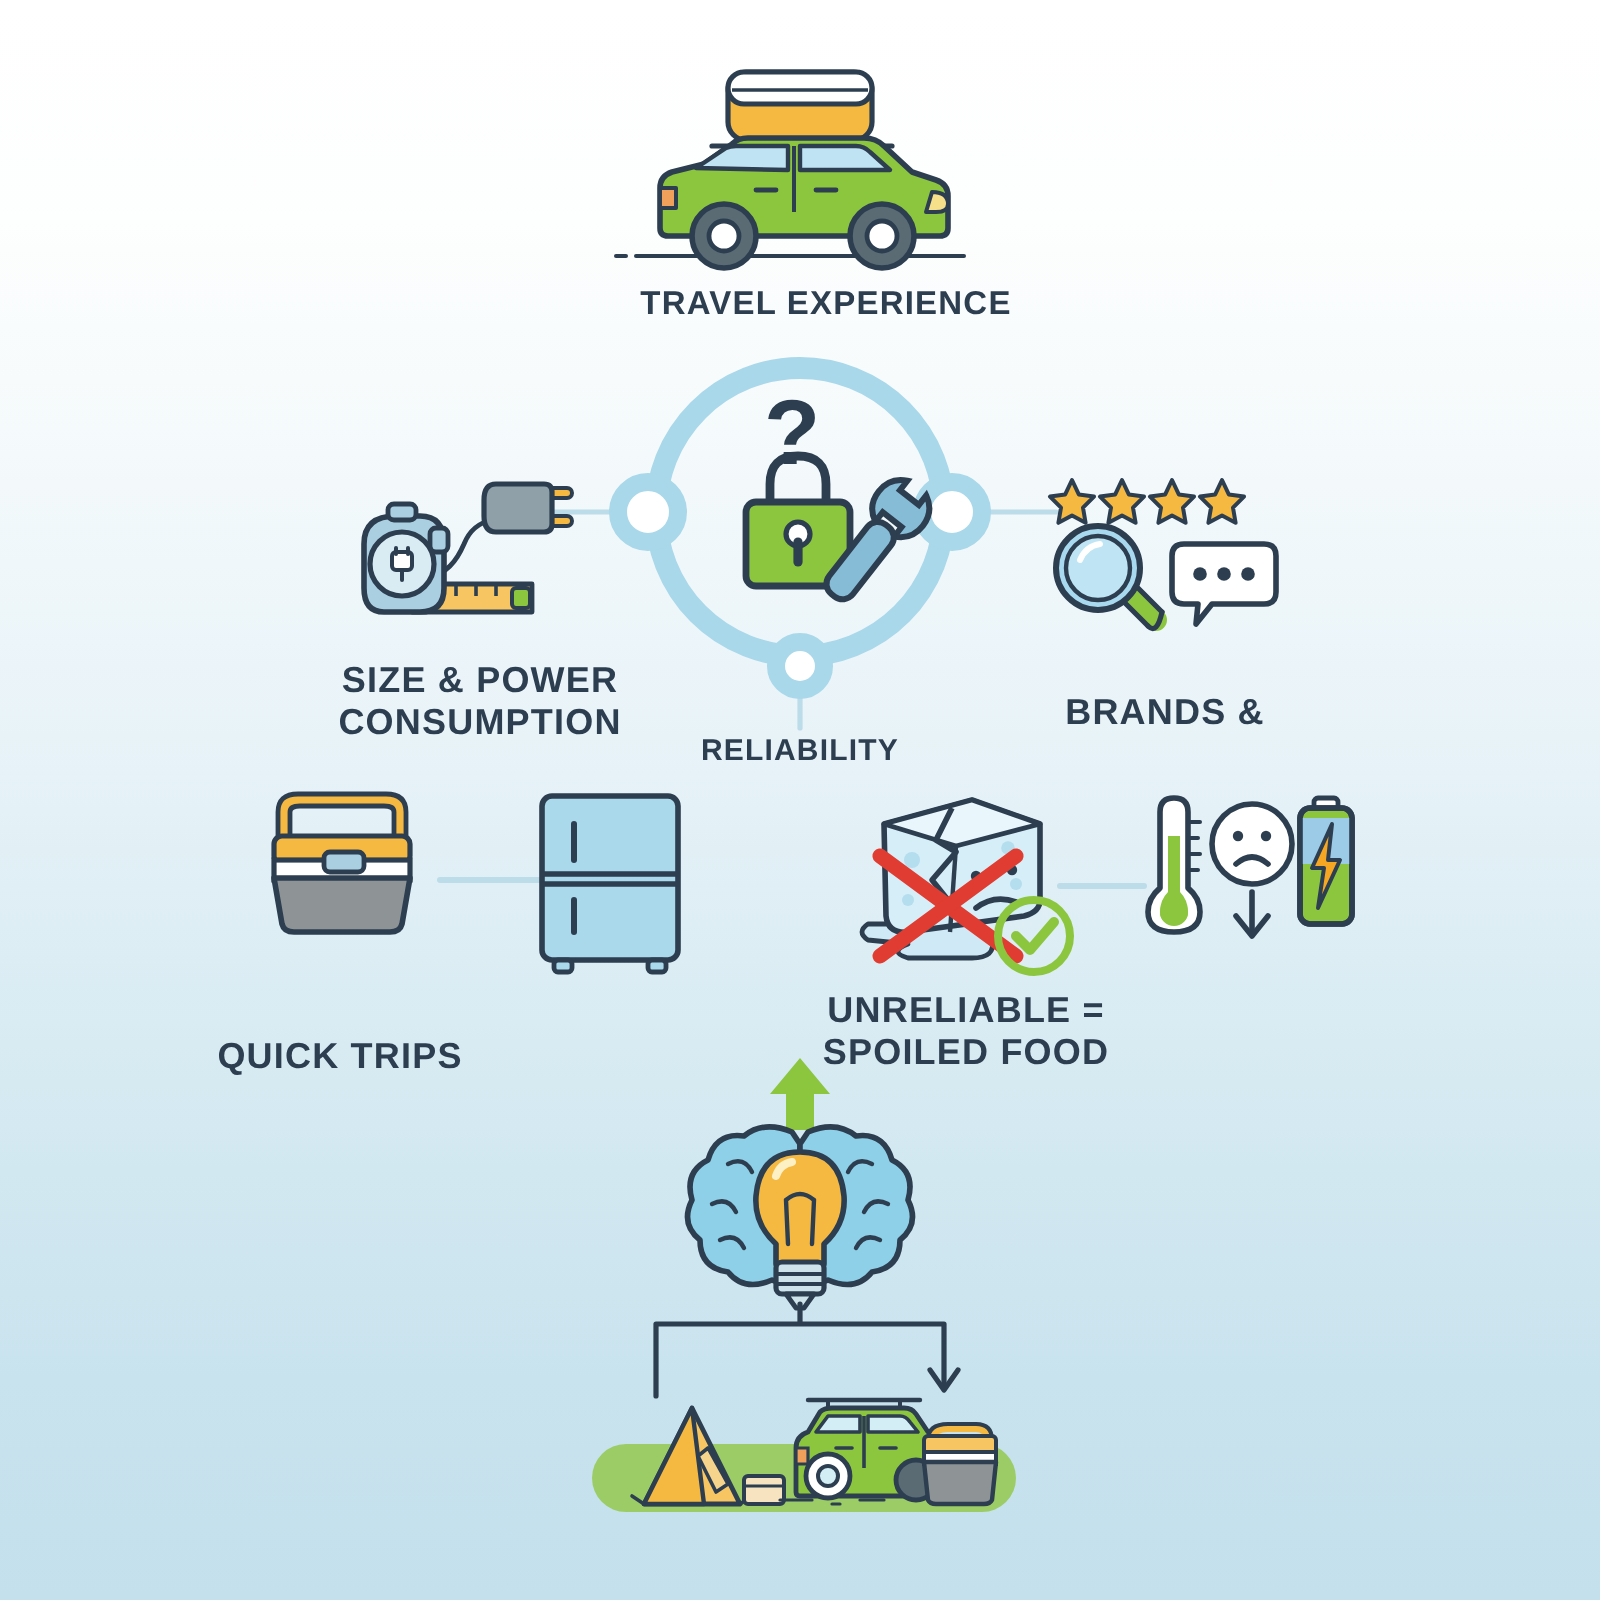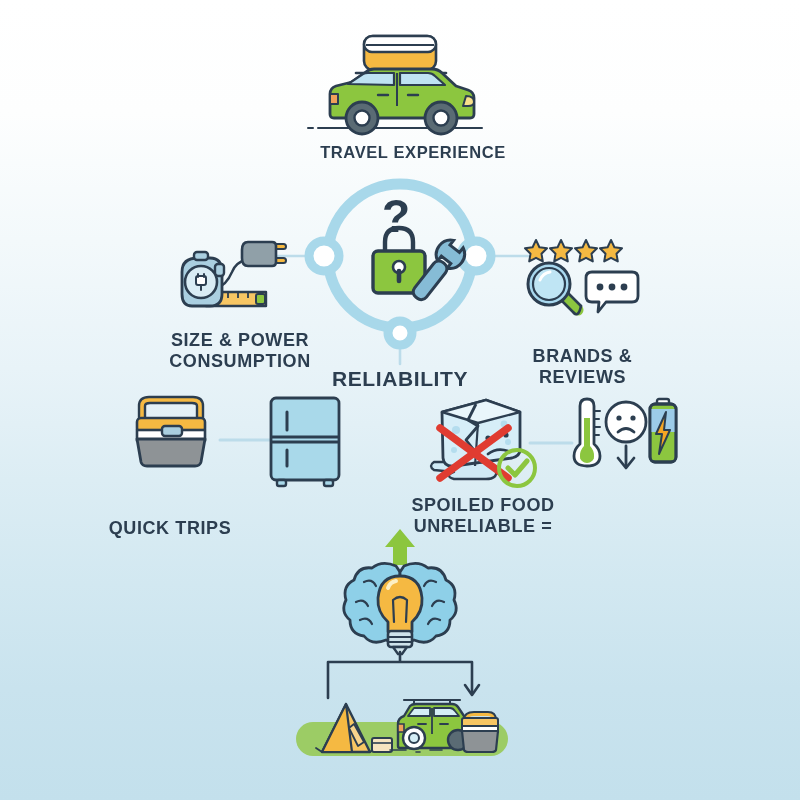--- a/index.html
+++ b/index.html
@@ -40,7 +40,7 @@
     position: absolute;
   }
   .lbl-xl { font-size: 16.5px; }
-  .lbl-lg { font-size: 21px; }
+  .lbl-lg { font-size: 15px; }
   .lbl-md { font-size: 18px; }
   svg { display: block; overflow: visible; }
 </style>

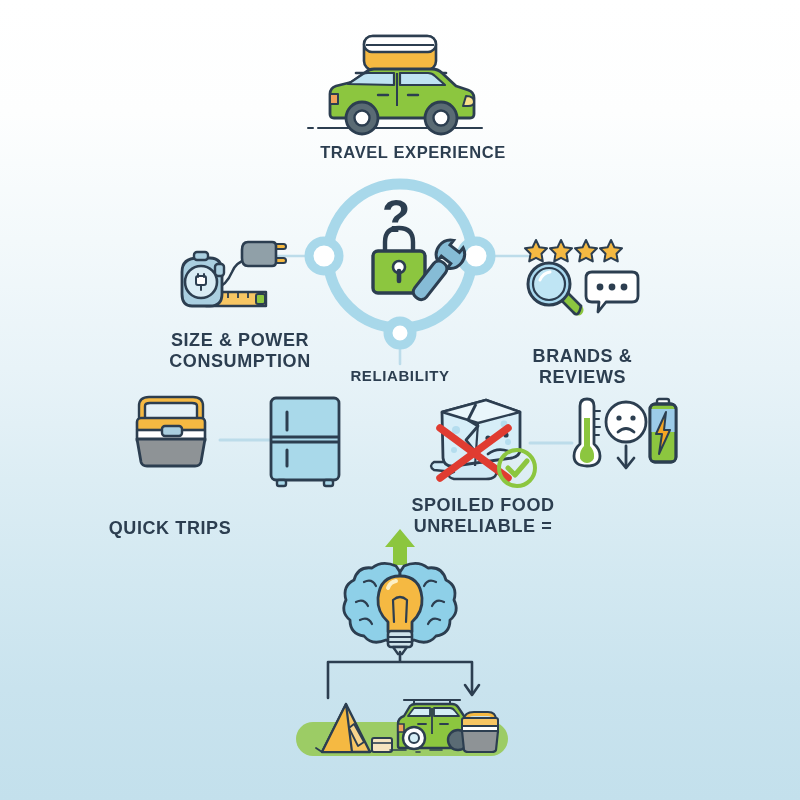--- a/index.html
+++ b/index.html
@@ -184,7 +184,6 @@
   </div>
   <div class="lbl lbl-md" style="left:500px; top:330px; width:165px;margin-top:16px;">
     <div>BRANDS &amp;</div>
-    <div>REVIEWS</div>
   </div>
 
   <div class="node" style="left:131px; top:396px;">

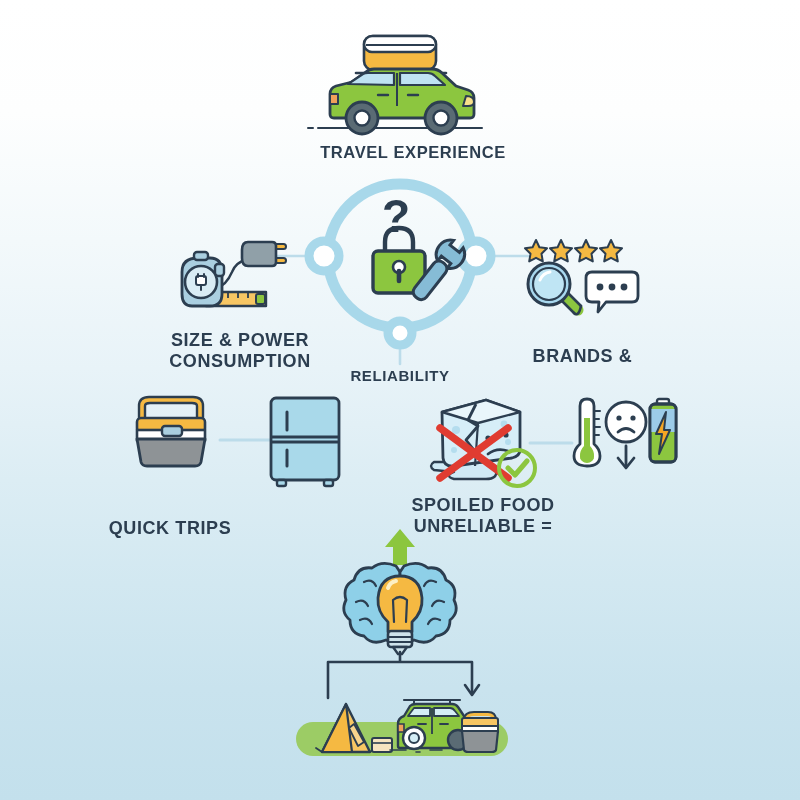--- a/index.html
+++ b/index.html
@@ -255,8 +255,8 @@
     </svg>
   </div>
   <div class="lbl lbl-md" style="left:408px; top:495px; width:150px;">
+    <div>UNRELIABLE =</div>
     <div>SPOILED FOOD</div>
-    <div>UNRELIABLE =</div>
   </div>
 
   <div class="node" style="left:528px; top:440px;">

